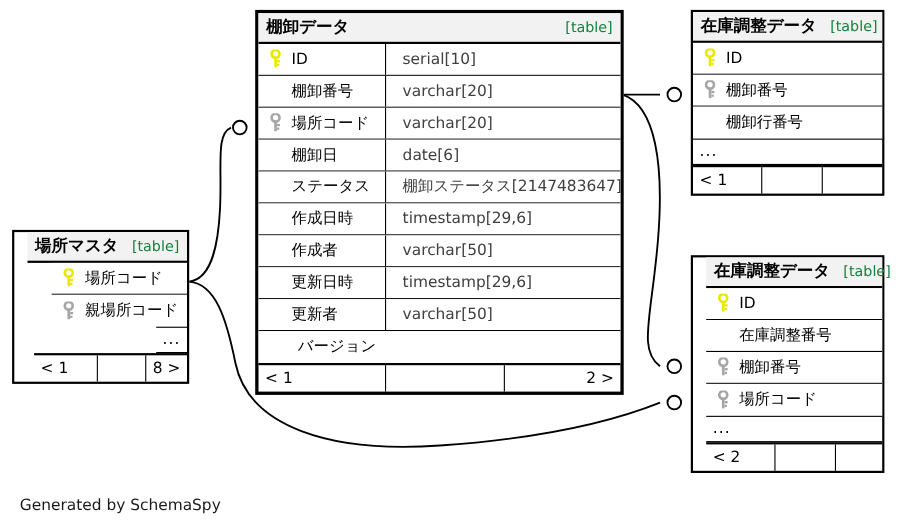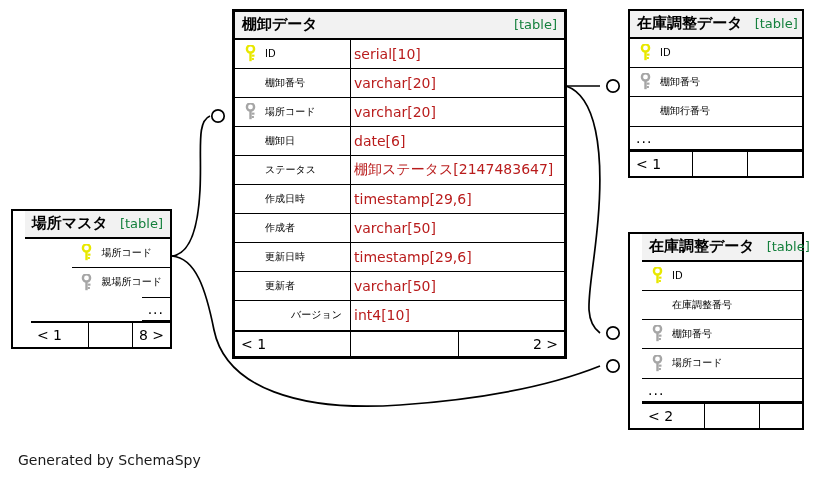--- a/index.html
+++ b/index.html
@@ -66,7 +66,7 @@
     display: flex;
     align-items: center;
     padding: 0 8px 0 6px;
-    font-size: 10px;
+    font-size: 14px;
     color: #000000;
     white-space: nowrap;
     flex: 0 0 auto;

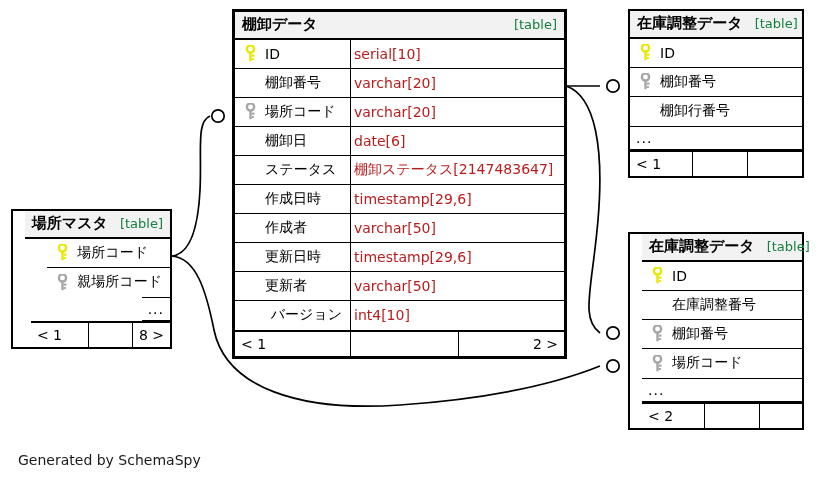--- a/index.html
+++ b/index.html
@@ -74,9 +74,9 @@
   .cell-type {
     display: flex;
     align-items: center;
-    padding: 0 3px;
+    padding: 0 15px;
     font-size: 14px;
-    color: #b91c1c;
+    color: #404040;
     white-space: nowrap;
     border-left: 1px solid #000000;
     flex: 1 1 auto;

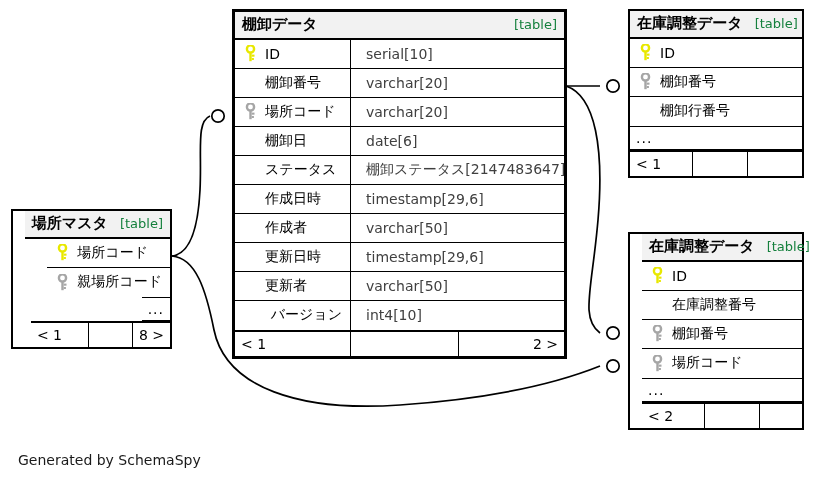--- a/index.html
+++ b/index.html
@@ -259,7 +259,6 @@
           <span class="keyslot"></span>
           <span class="colname">バージョン</span>
         </span>
-        <span class="cell-type">int4[10]</span>
       </div>
     </div>
     <div class="tbl-footer">

